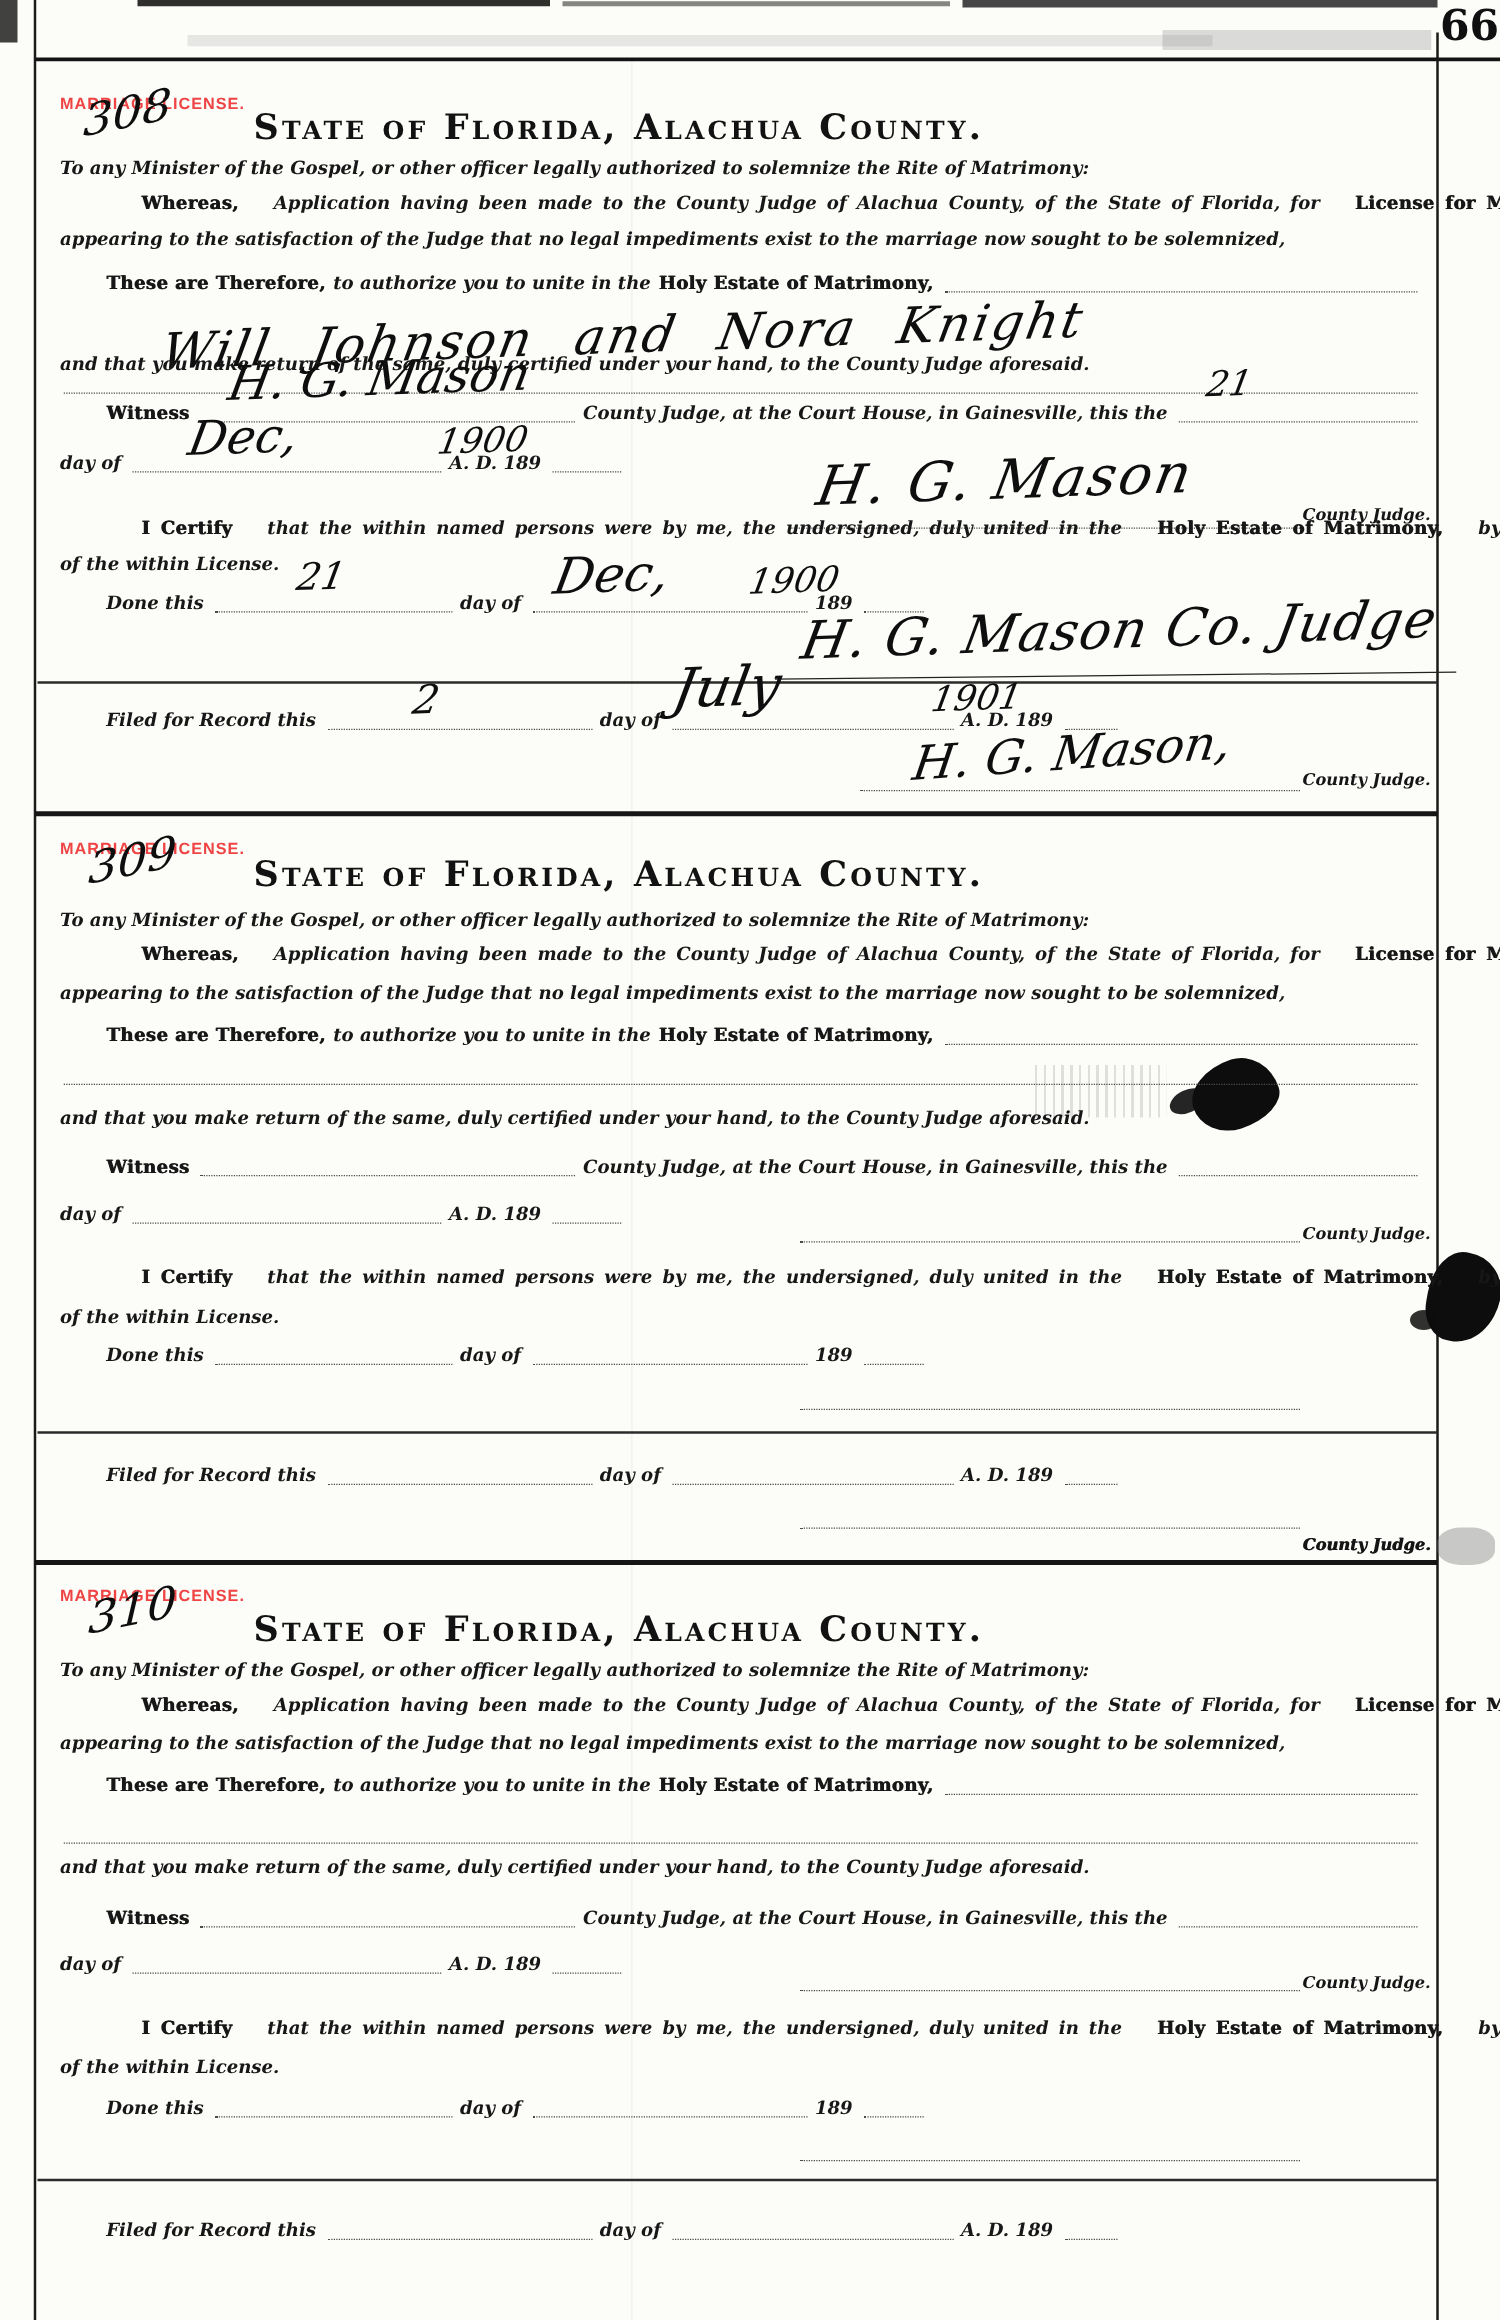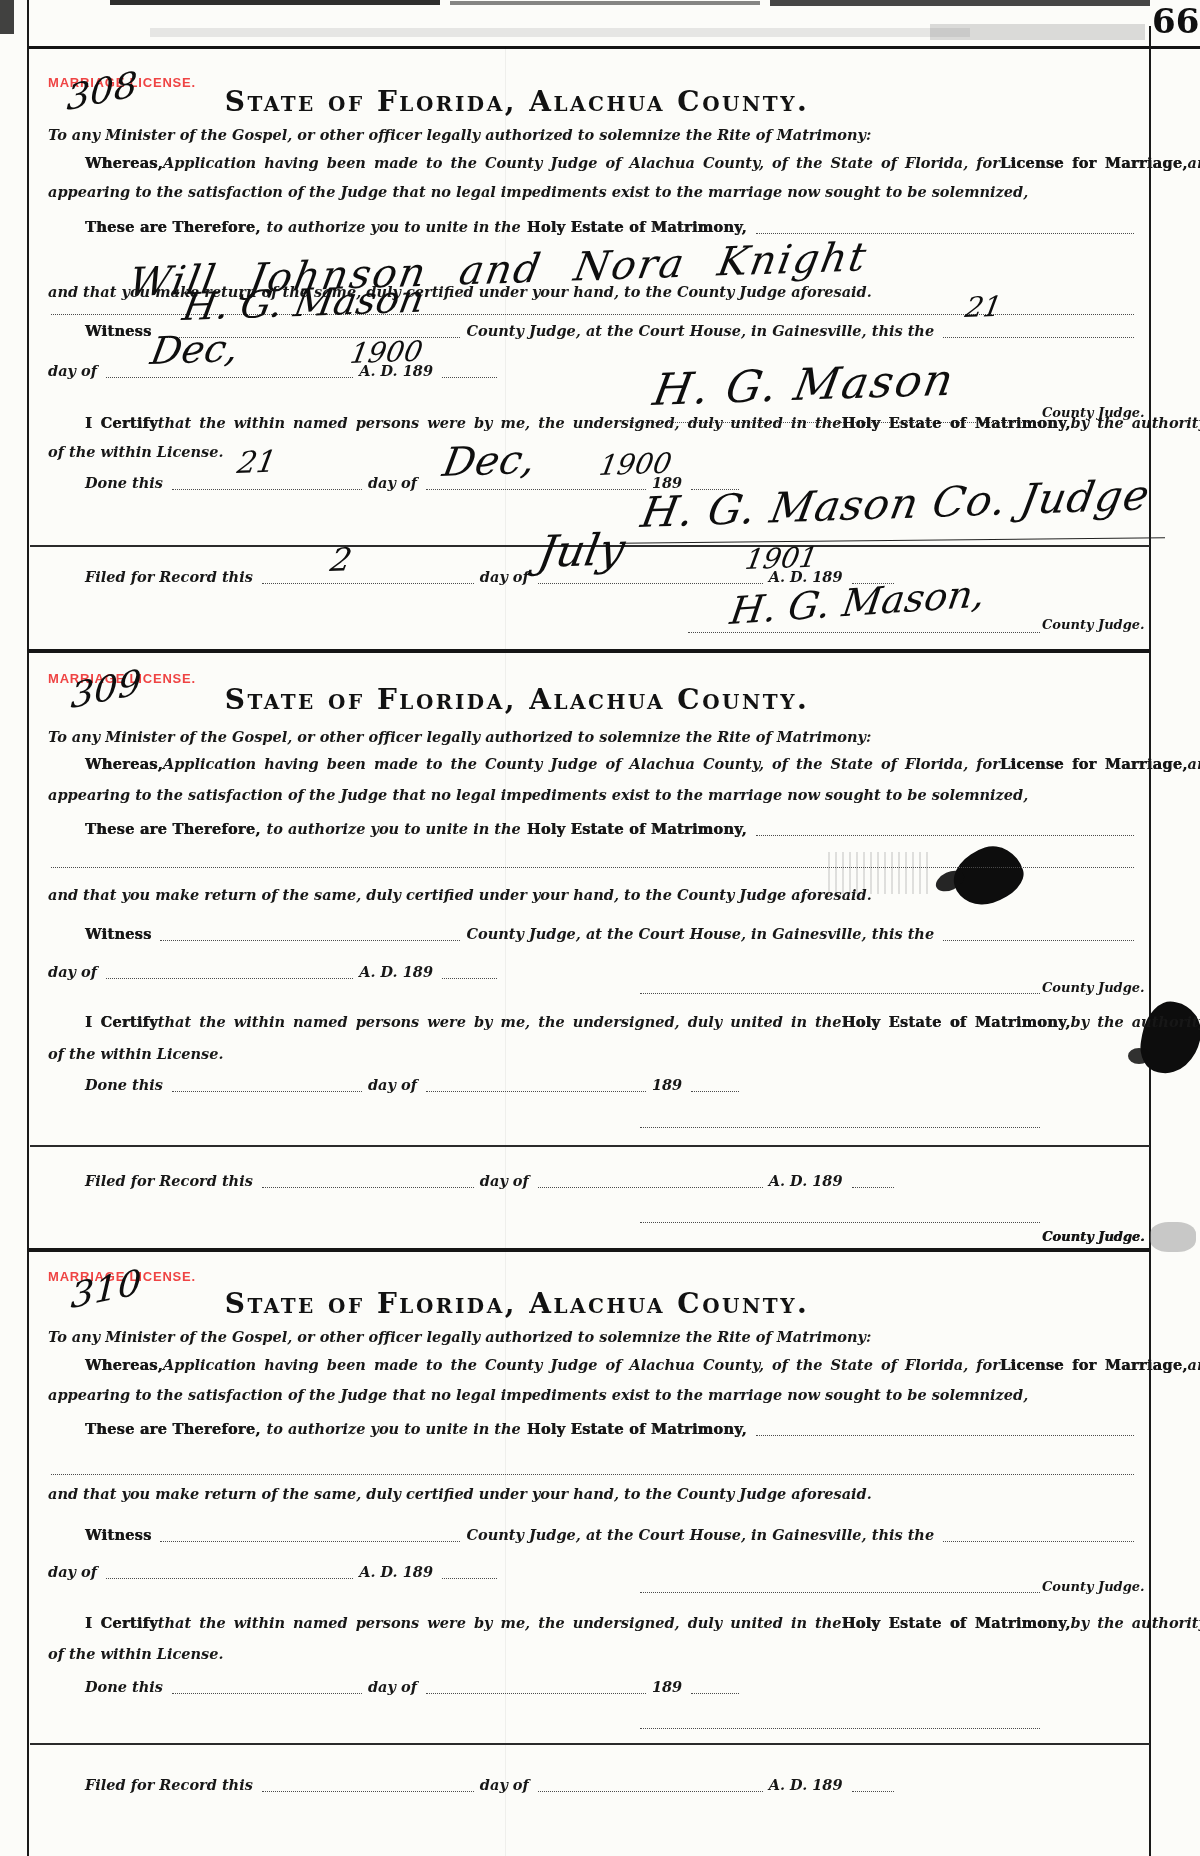--- a/index.html
+++ b/index.html
@@ -23,7 +23,7 @@
   
   .ml{position:absolute;font:700 13px/1 "Liberation Sans",sans-serif;letter-spacing:.8px;color:#ef4444;}
   .title{position:absolute;left:30px;width:930px;text-align:center;
-         font:700 28px/1 "DejaVu Serif",serif;font-variant:small-caps;letter-spacing:2.5px;color:#121212;padding-left:22px;}
+         font:700 28px/1 "DejaVu Serif",serif;font-variant:small-caps;letter-spacing:2.5px;color:#121212;}
   .cj{position:absolute;font:700 italic 13px/1 "DejaVu Serif",serif;color:#151515;}
   
   .script{position:absolute;font:400 italic 38px/1 "DejaVu Serif",serif;color:#0e0e0e;

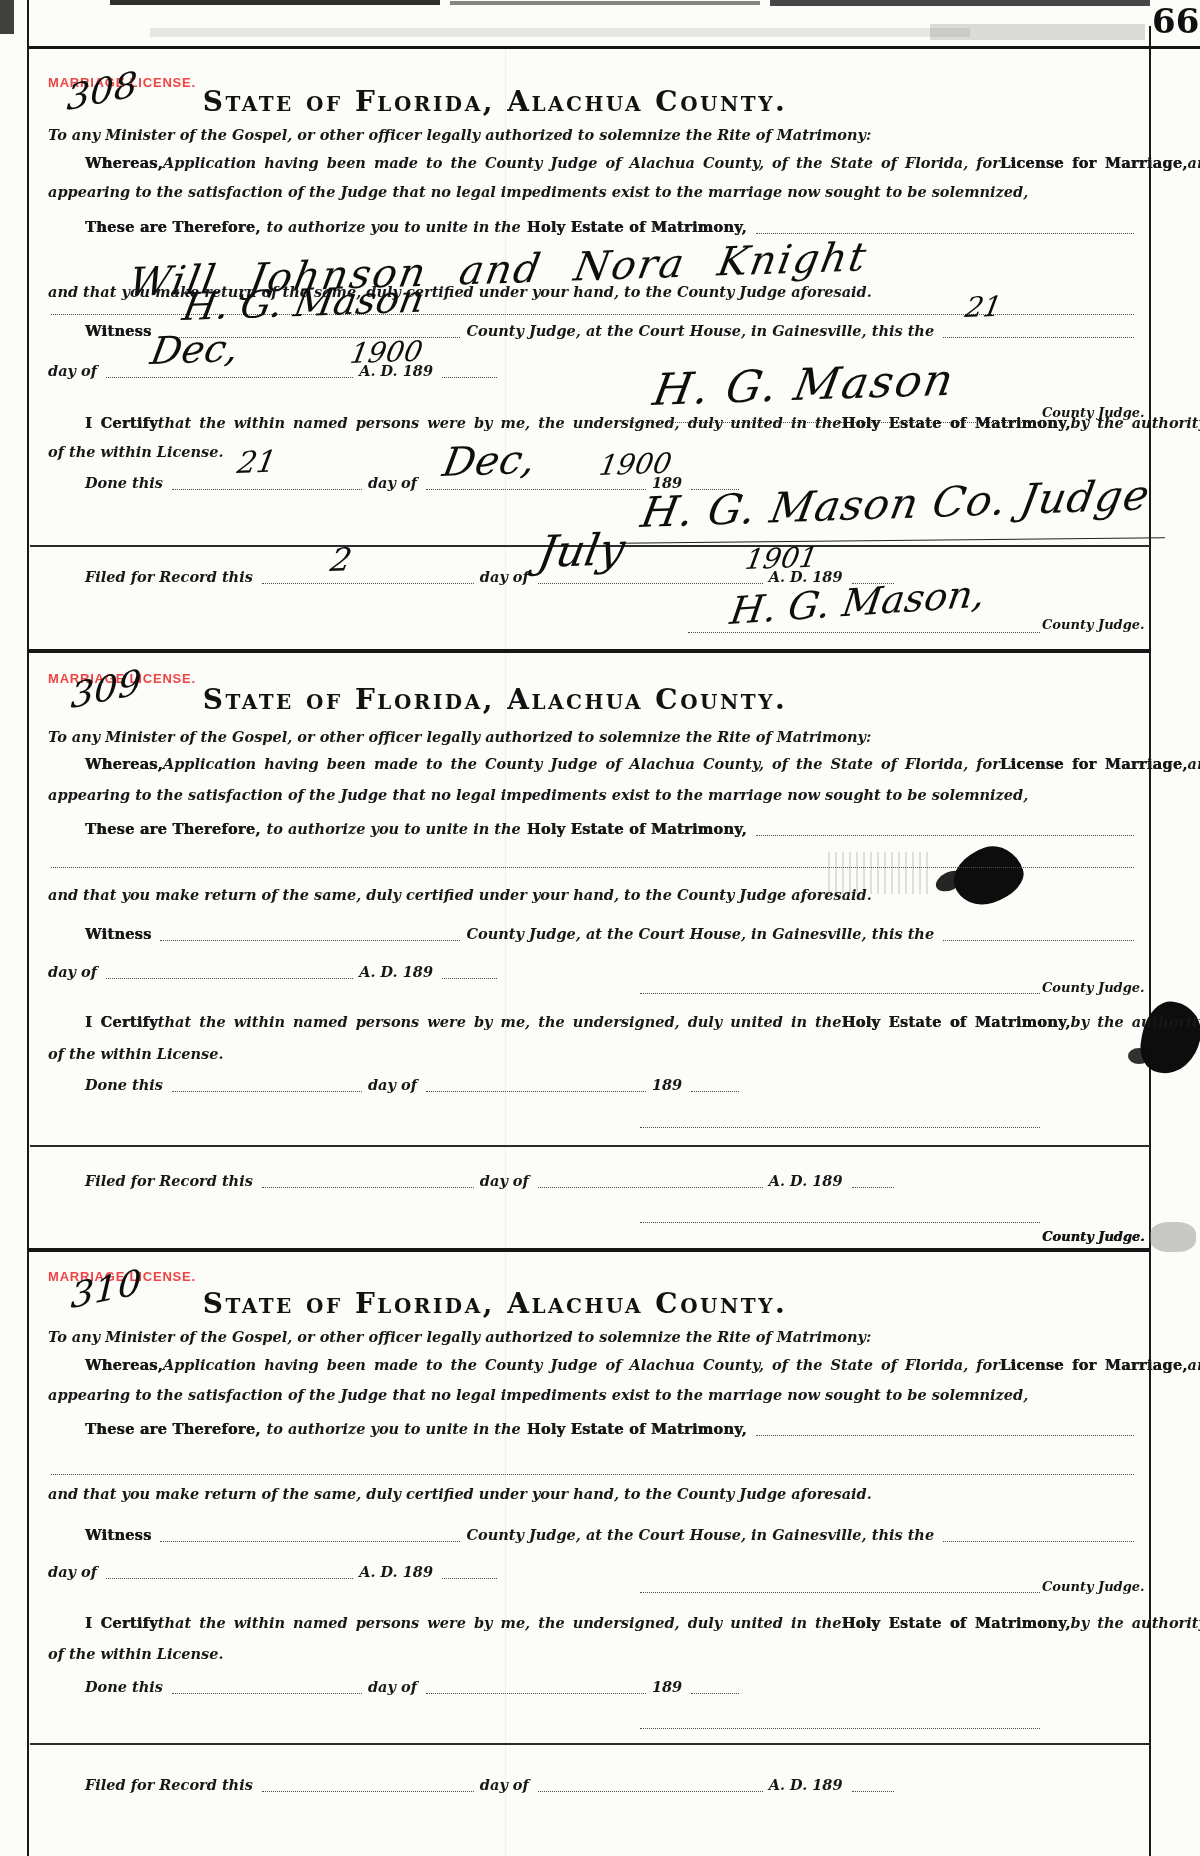--- a/index.html
+++ b/index.html
@@ -11,7 +11,7 @@
        font:700 italic 14.5px/1.3 "DejaVu Serif",serif;color:#171717;}
   .row>span{margin-right:6px;}
   .row.spread{justify-content:space-between;}
-  .row.spread>span{margin-right:0;word-spacing:3px;}
+  .row.spread>span{margin-right:0;word-spacing:3px;margin-left:28px;}
   
   .bl{font-style:normal;font-weight:700;letter-spacing:.3px;text-shadow:.6px 0 0 currentColor;}
   

